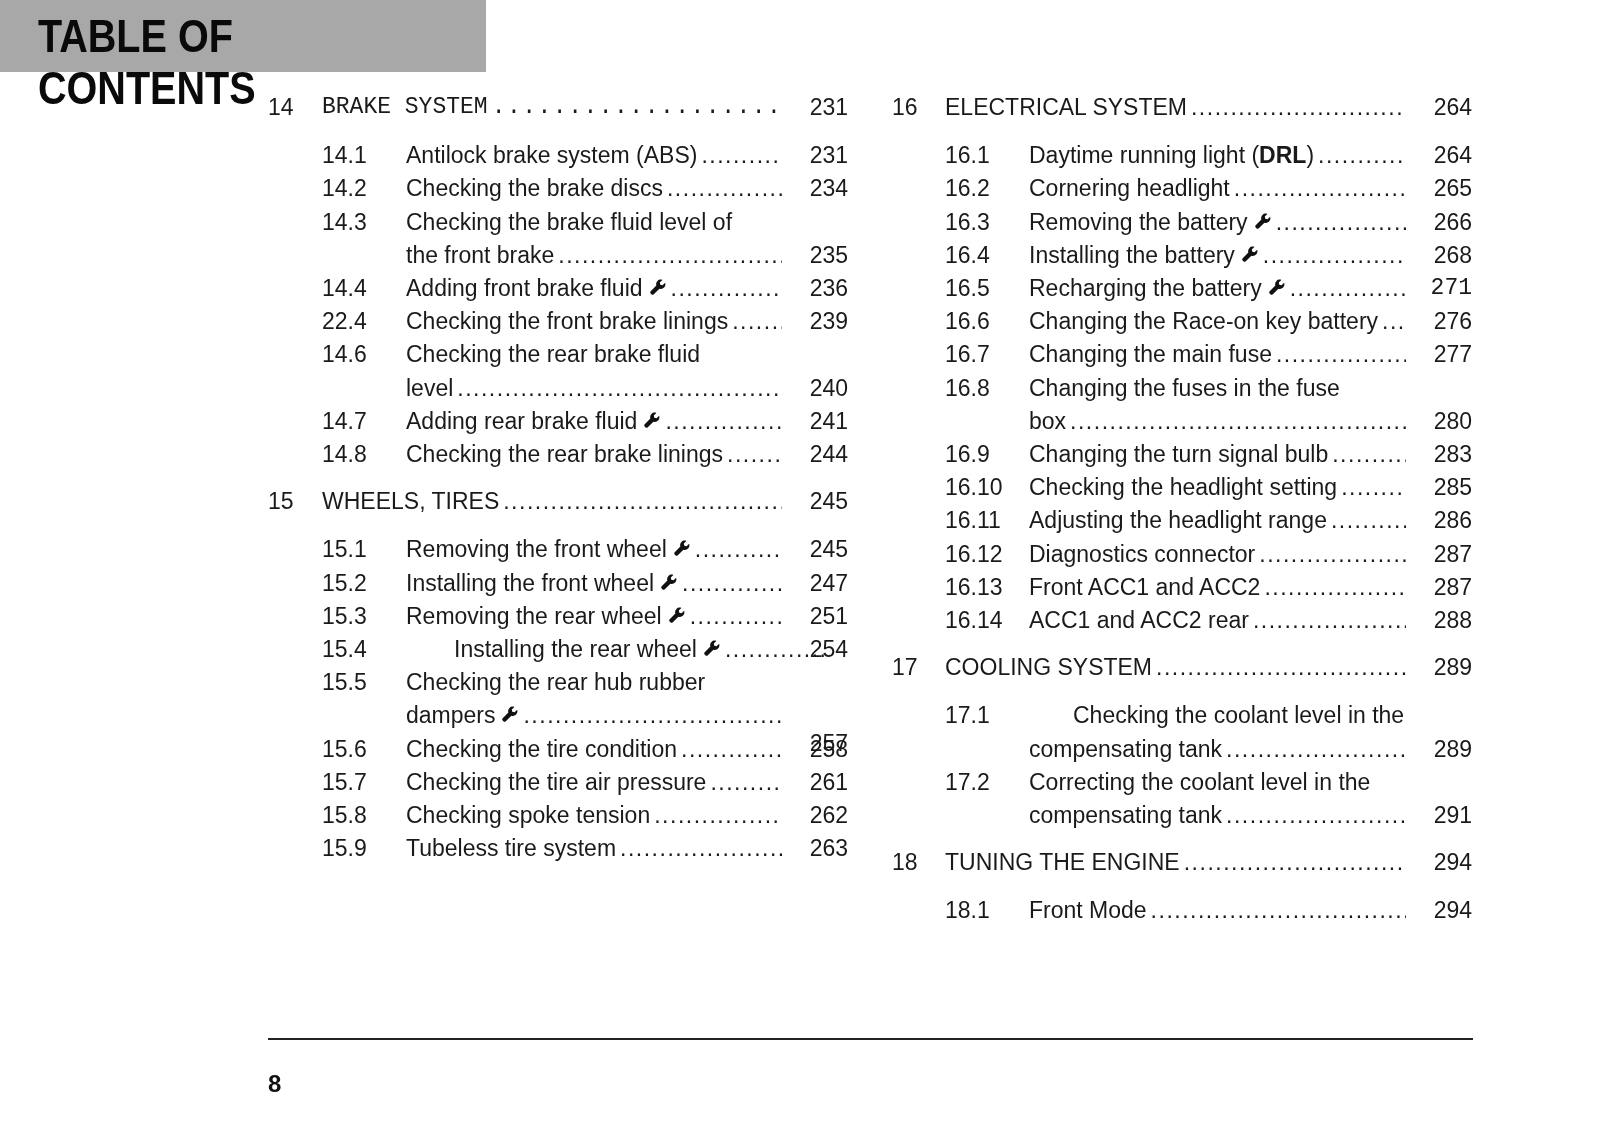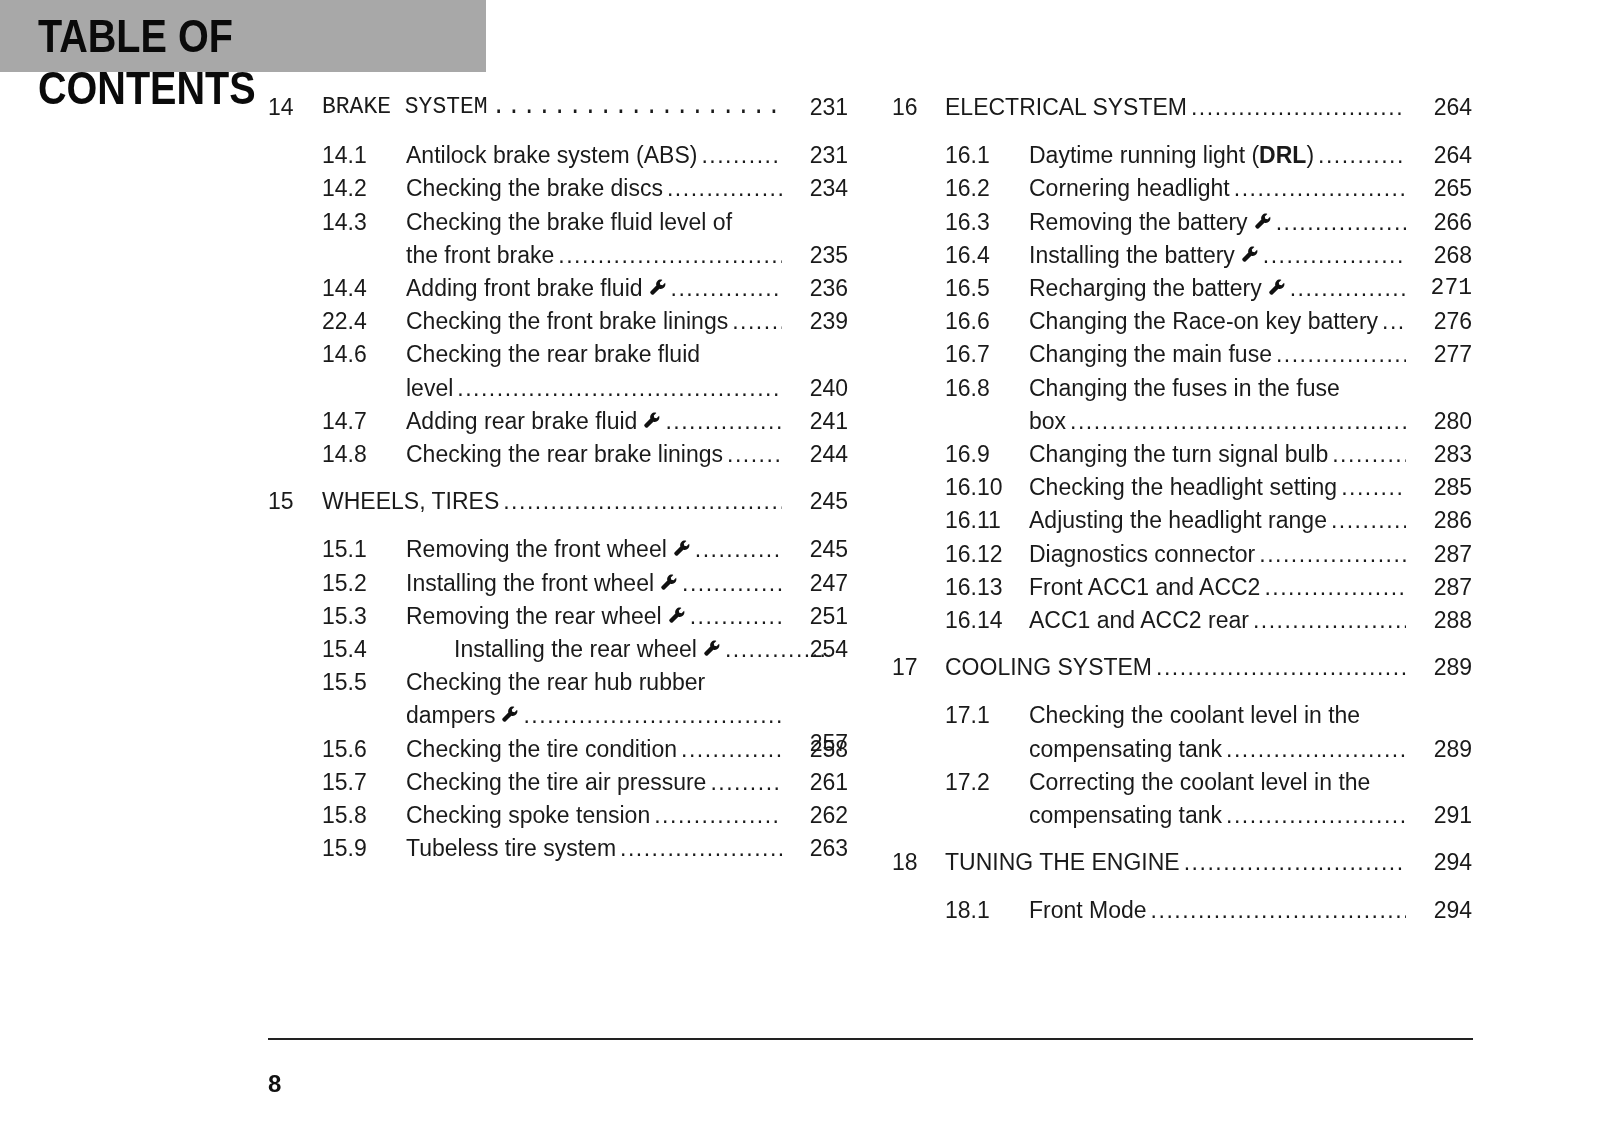--- a/index.html
+++ b/index.html
@@ -363,7 +363,7 @@
     </div>
     <div class="row" style="top: 699.4px; left: 0px; width: 1600px;">
       <span class="num" style="left: 945px;">17.1</span>
-      <div class="title-wrap" style="left: 1029px; width: 385px;">
+      <div class="title-wrap" style="left: 1073px; width: 385px;">
         <span class="title">Checking the coolant level in the</span>
       </div>
     </div>

